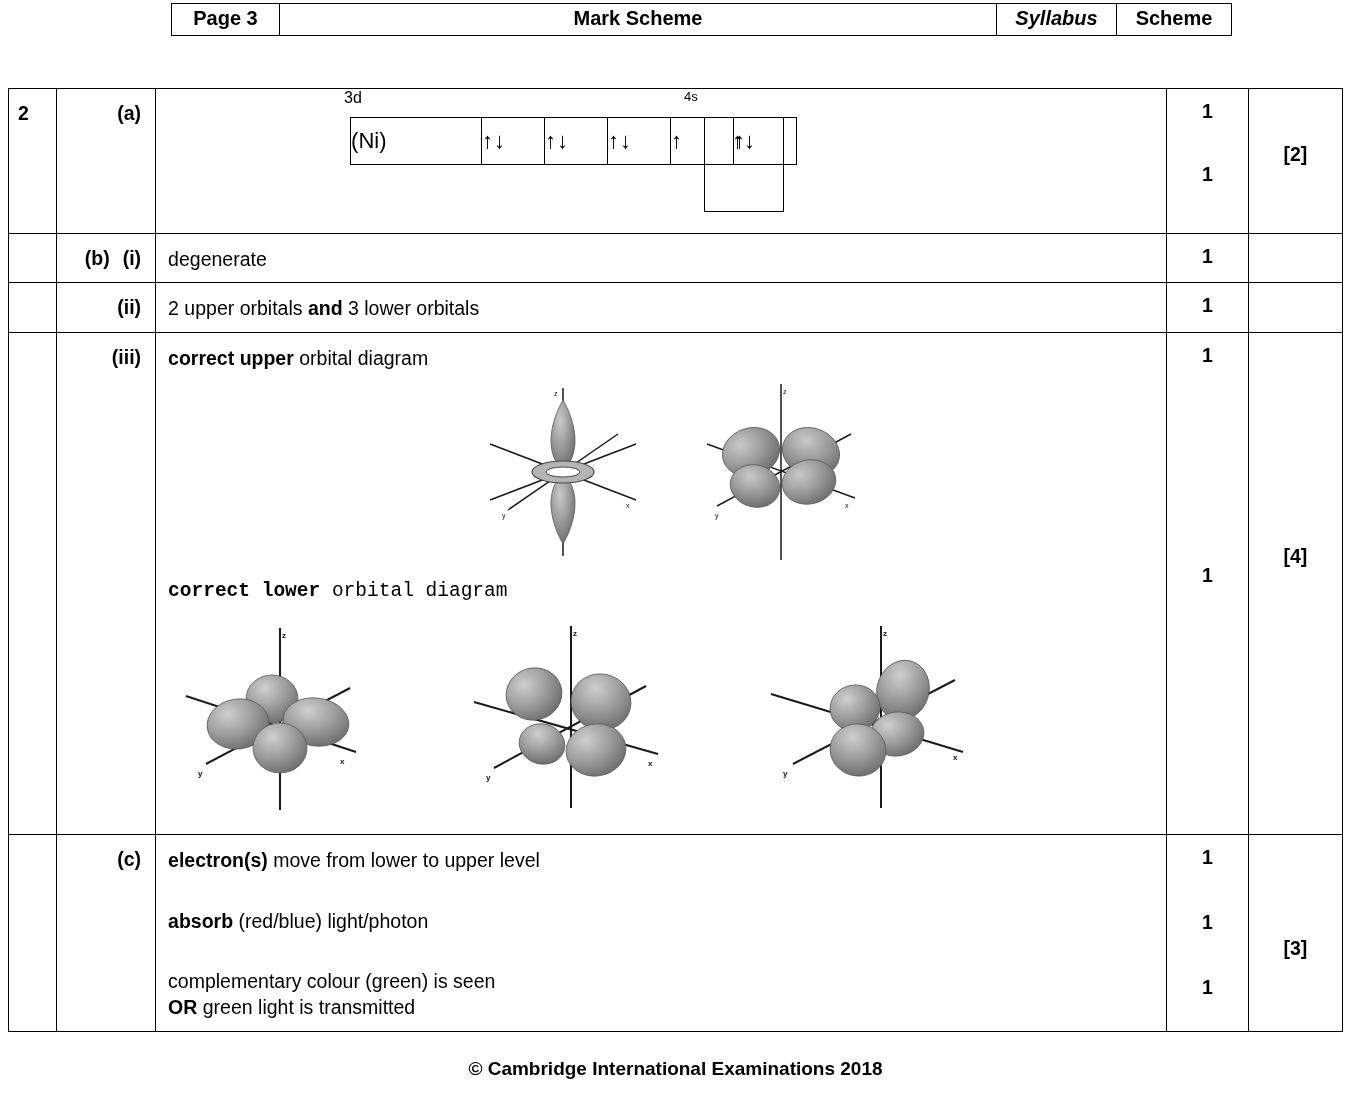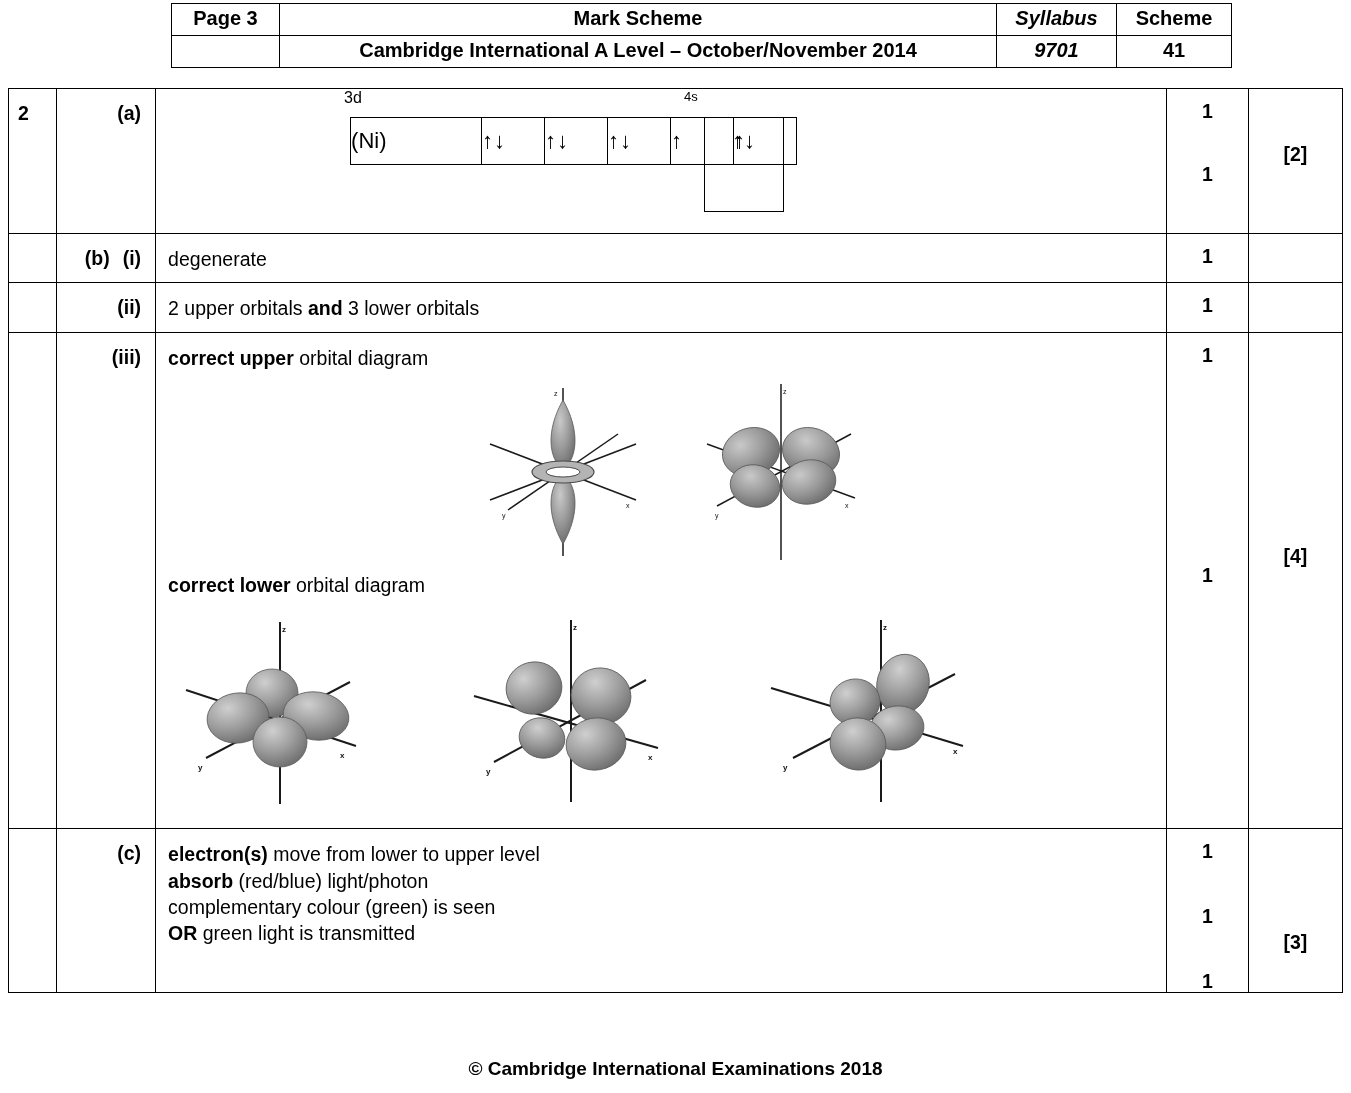--- a/index.html
+++ b/index.html
@@ -200,12 +200,6 @@
         <td class="col-scheme">Mark Scheme</td>
         <td class="col-syl">Syllabus</td>
         <td class="col-paper">Scheme</td>
-      </tr>
-      <tr>
-        <td class="col-page blank-cell"></td>
-        <td class="col-scheme">Cambridge International A Level – October/November 2014</td>
-        <td class="col-syl">9701</td>
-        <td class="col-paper">41</td>
       </tr>
     </tbody>
   </table>

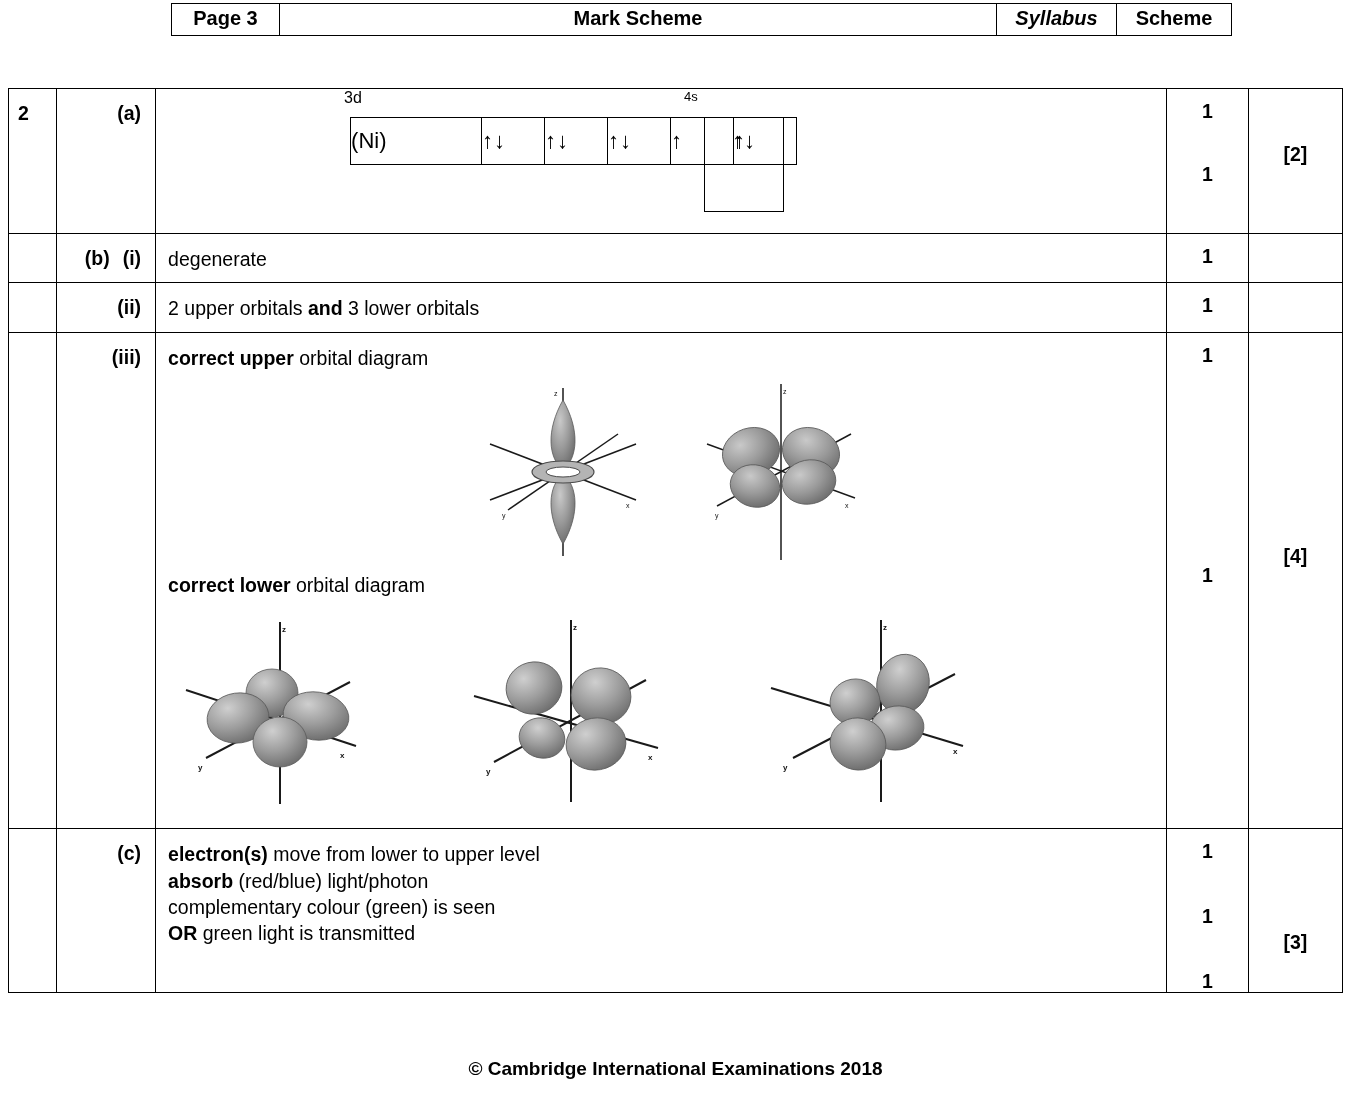--- a/index.html
+++ b/index.html
@@ -367,7 +367,7 @@
 
             </div>
 
-            <div class="line" style=""><b>correct lower</b><span> orbital diagram</span></div>
+            <div class="line" style="margin-top:6px;font-family:Liberation Mono, monospace;"><b>correct lower</b><span> orbital diagram</span></div>
 
             <div class="orb-row-lower">
 

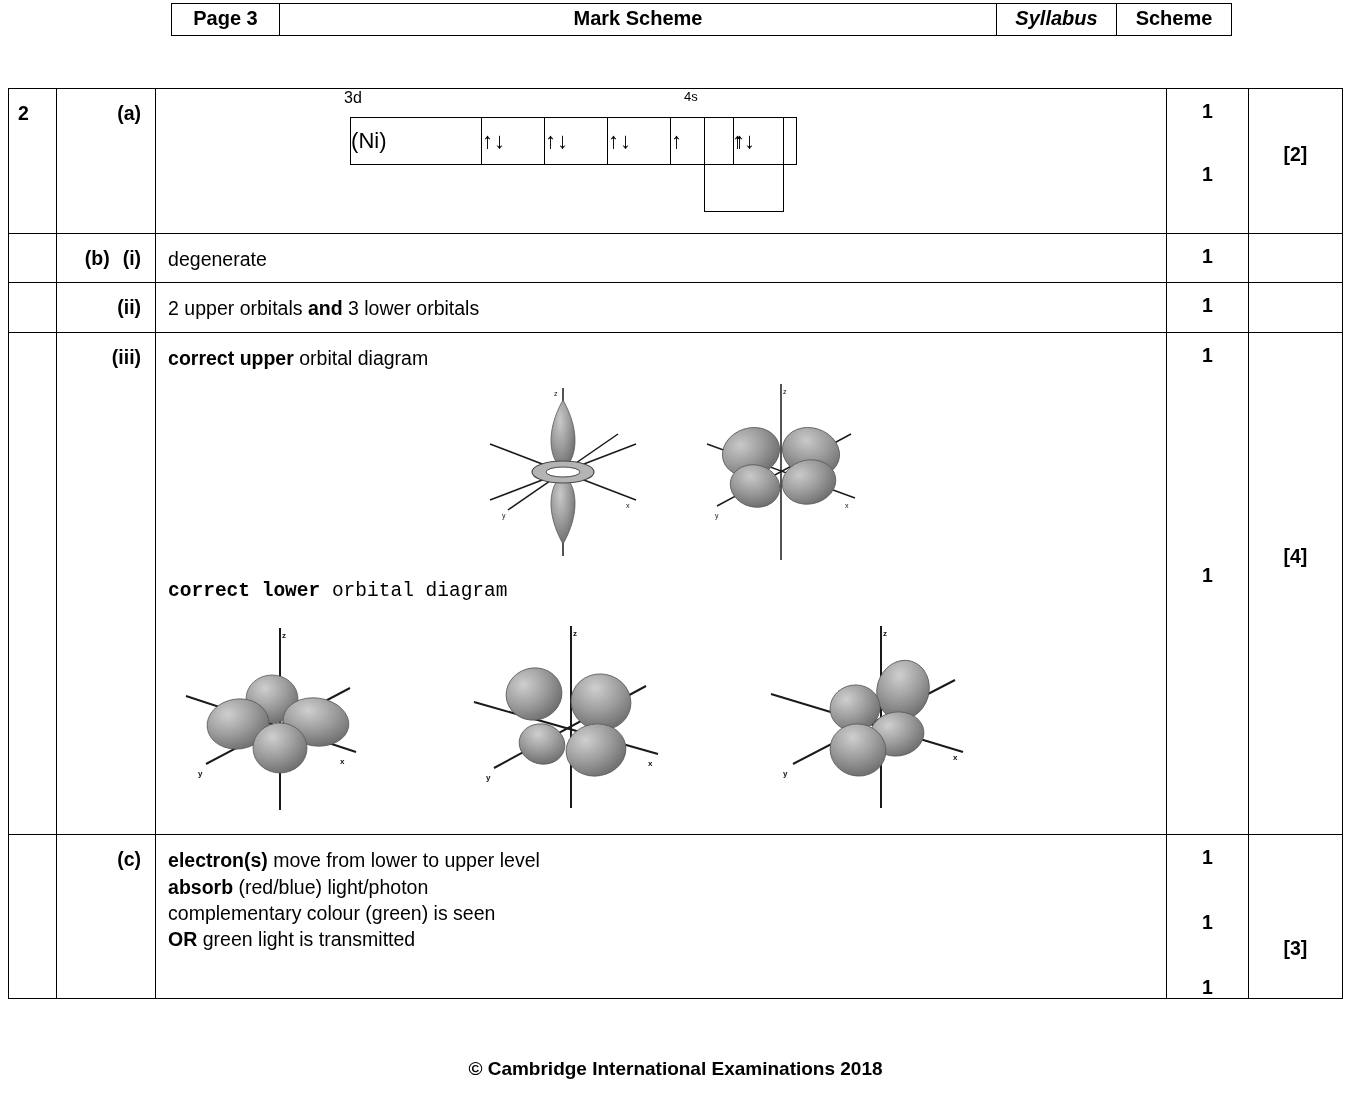--- a/index.html
+++ b/index.html
@@ -96,7 +96,7 @@
   }
 
   .line { line-height: 1.35; }
-  .spaced { }
+  .spaced { margin-top: 34px; }
 
   
   .mk { line-height: 1; }

